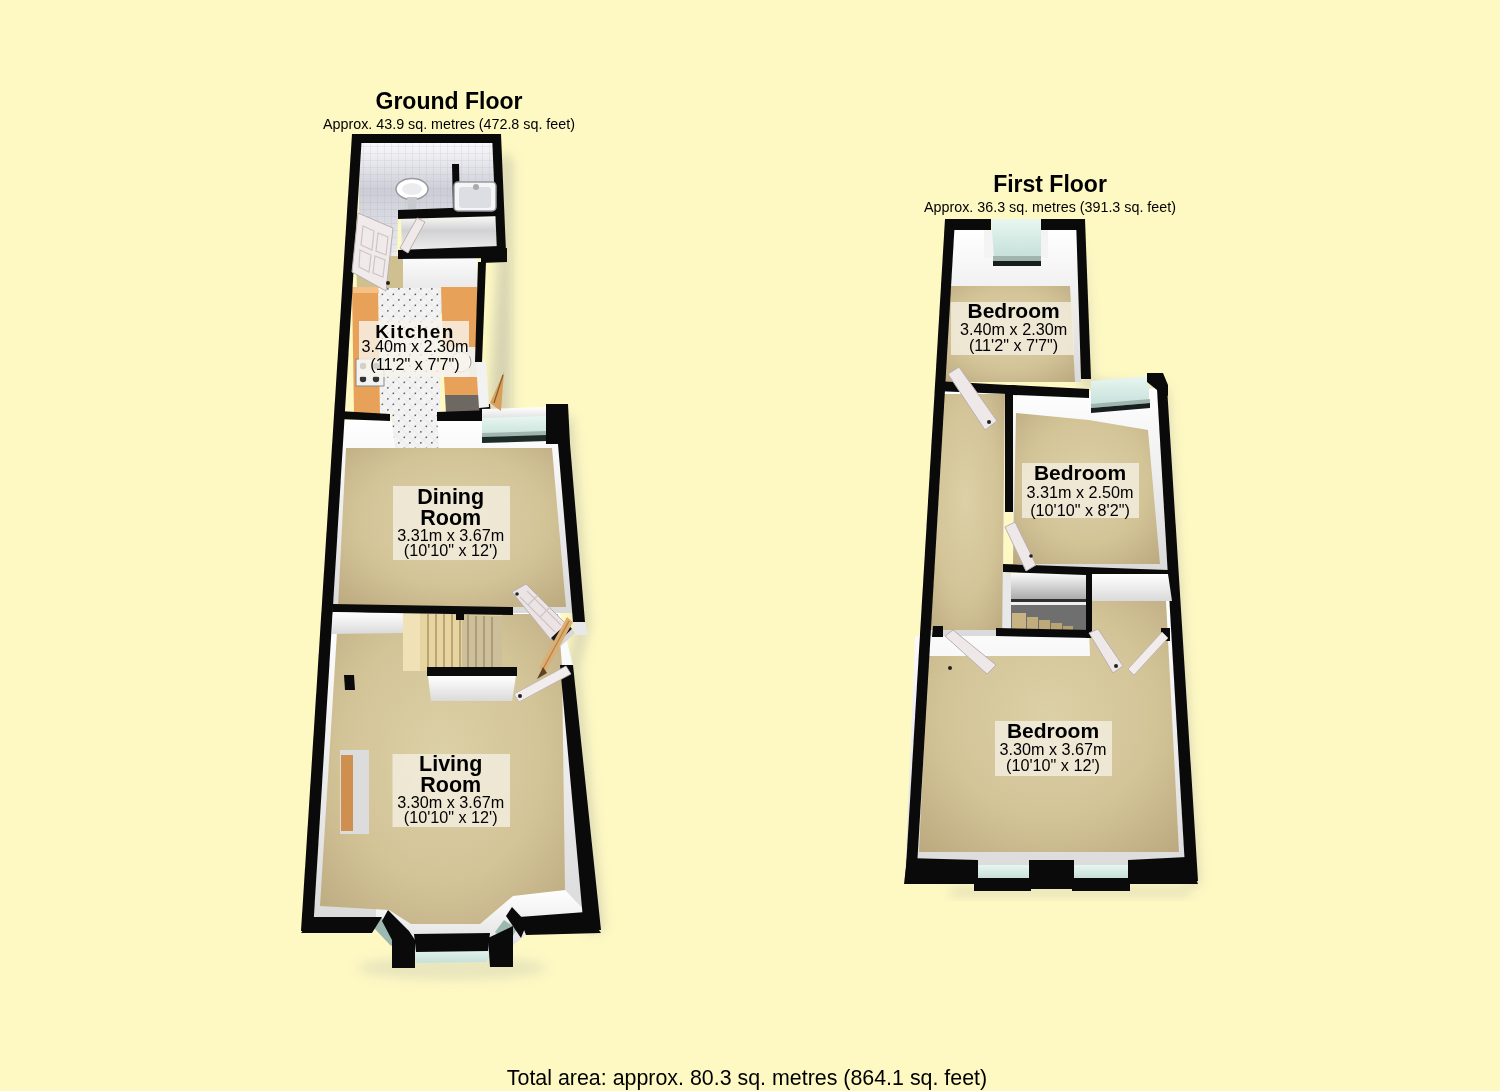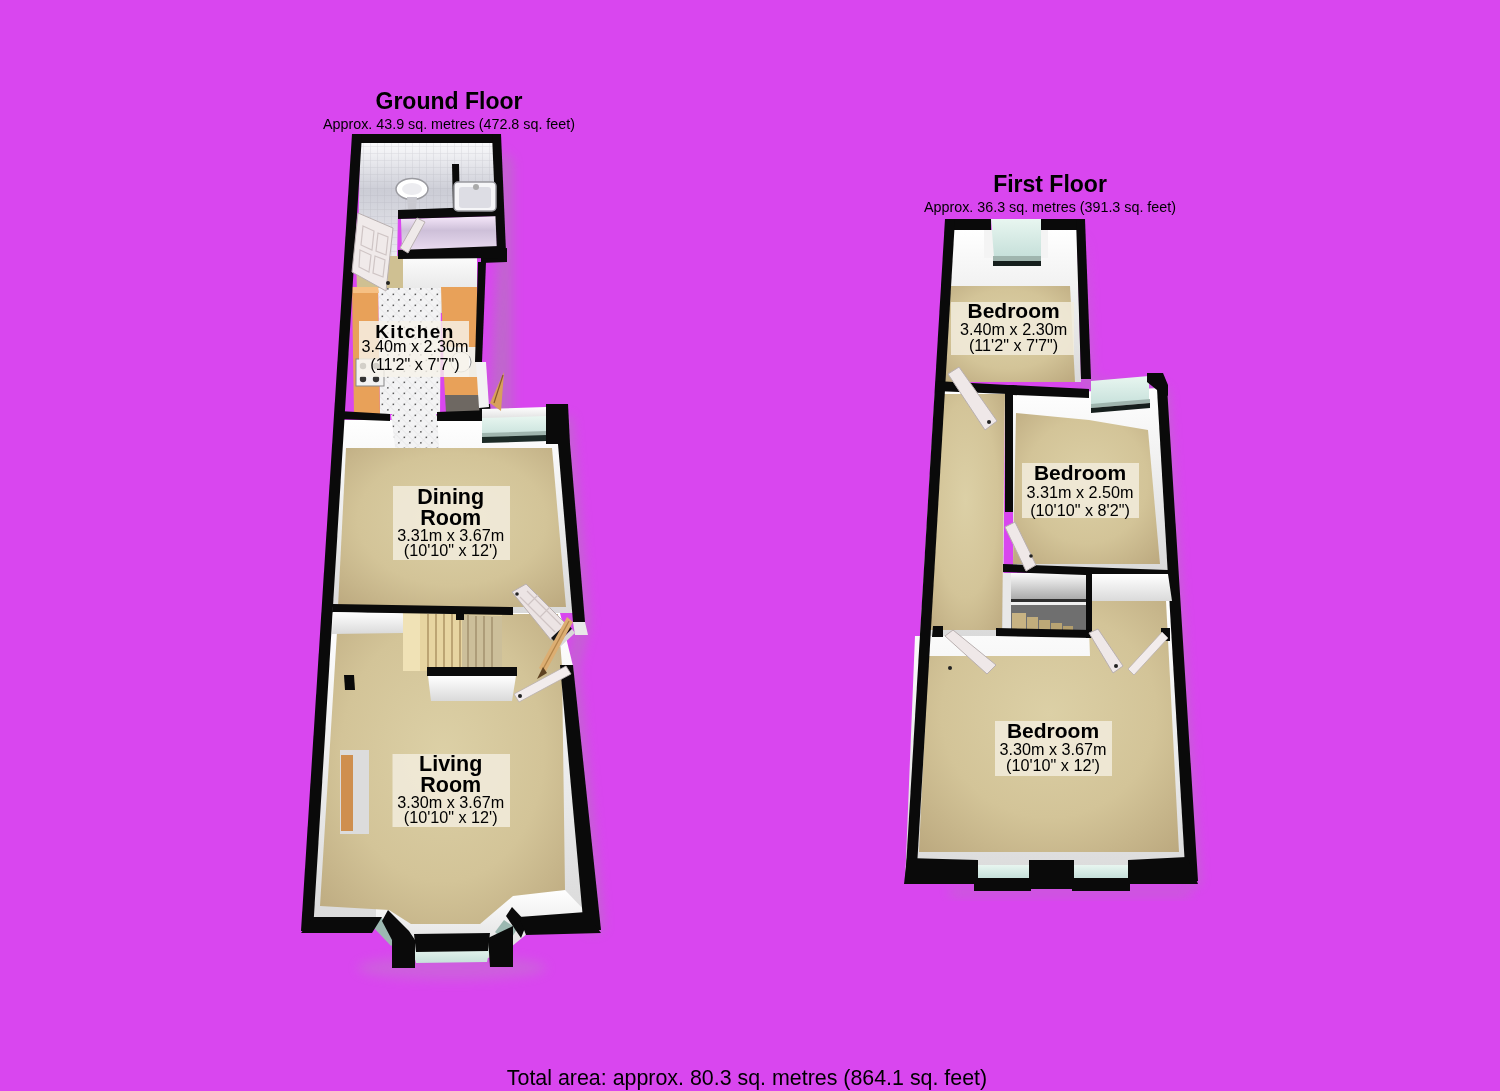--- a/index.html
+++ b/index.html
@@ -3,7 +3,7 @@
 <meta charset="utf-8">
 <style>
 html,body{margin:0;padding:0;background:#ffffff;}
-#page{position:relative;will-change:transform;width:1500px;height:1091px;background:#d946ef;overflow:hidden;
+#page{position:relative;will-change:transform;width:1500px;height:1091px;background:#fef9c3;overflow:hidden;
   font-family:"Liberation Sans", sans-serif;}
 svg{position:absolute;left:0;top:0;}
 </style>

